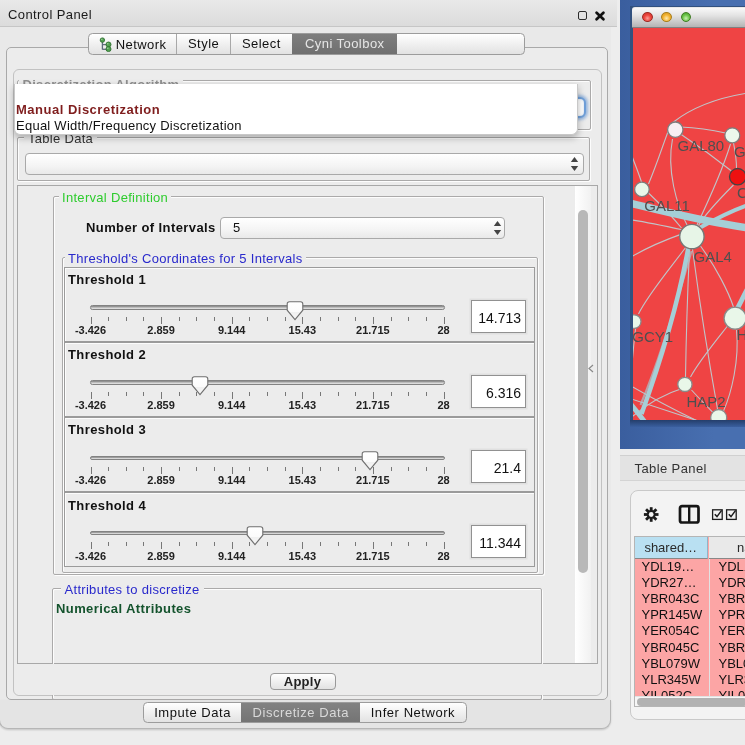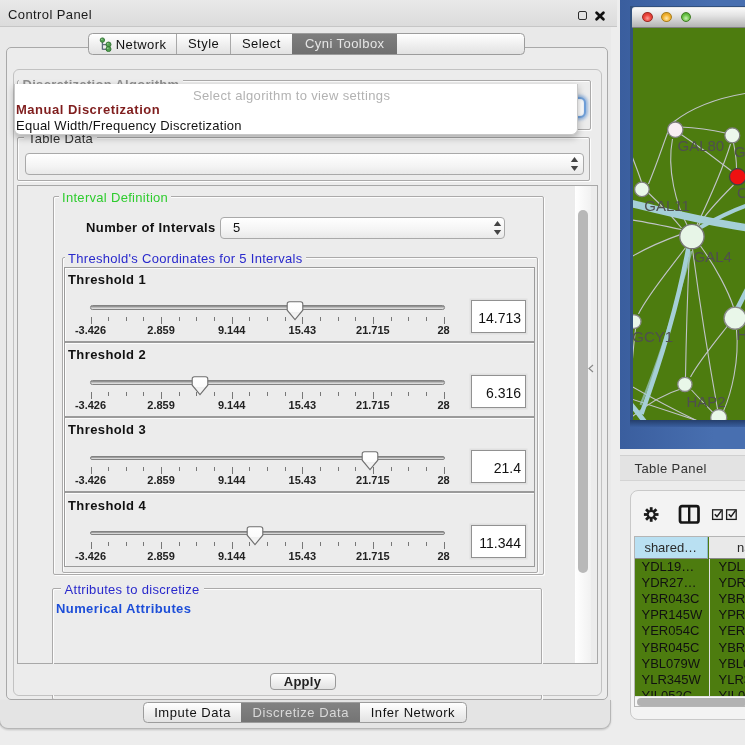--- a/index.html
+++ b/index.html
@@ -194,7 +194,6 @@
     </svg>
 
 <div class="abs" style="left:13.5px; top:84px; width:564px; height:51px; background:#ffffff; border-radius:0 0 6px 6px; border:1px solid #c8c8c8; border-top:none; box-shadow:0 3px 7px rgba(0,0,0,0.28);"></div>
-<div class="abs" style="left:193px; top:87.5px; font-size:13px; color:#b2b2b2; letter-spacing:0.35px;">Select algorithm to view settings</div>
 <div class="abs" style="left:16px; top:102px; font-size:13px; font-weight:bold; color:#7f1d1d; letter-spacing:0.5px;">Manual Discretization</div>
 <div class="abs" style="left:16px; top:117.5px; font-size:13px; color:#111; letter-spacing:0.25px;">Equal Width/Frequency Discretization</div>
 

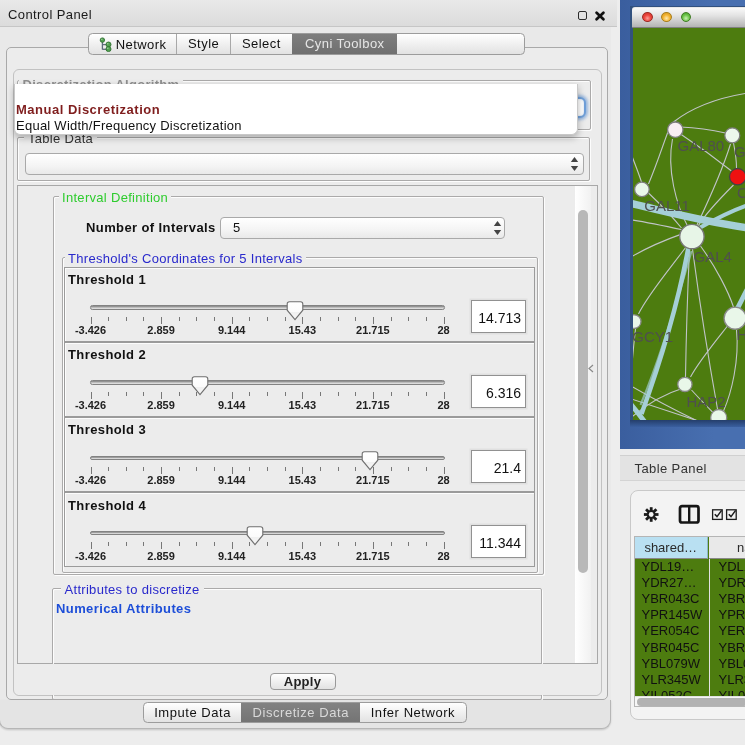--- a/index.html
+++ b/index.html
@@ -25,7 +25,7 @@
 <div class="abs" style="left:680.7px; top:11.6px; width:10.6px; height:10.6px; border-radius:50%;
   background:radial-gradient(circle at 50% 66%, #c8efb2 0%, #6cc648 50%, #44962a 96%); border:0.8px solid #3f7d22;"></div>
 
-<div class="abs" style="left:632.5px; top:28px; width:112.5px; height:392px; background:#4d7c0f; overflow:hidden;">
+<div class="abs" style="left:632.5px; top:28px; width:112.5px; height:392px; background:#ef4444; overflow:hidden;">
 <svg width="112.5" height="392" viewBox="632.5 28 112.5 392">
   <g fill="none" stroke="#c0c4c8" stroke-width="1.1">
     <path d="M673,122 C695,105 722,97 748,93"></path>

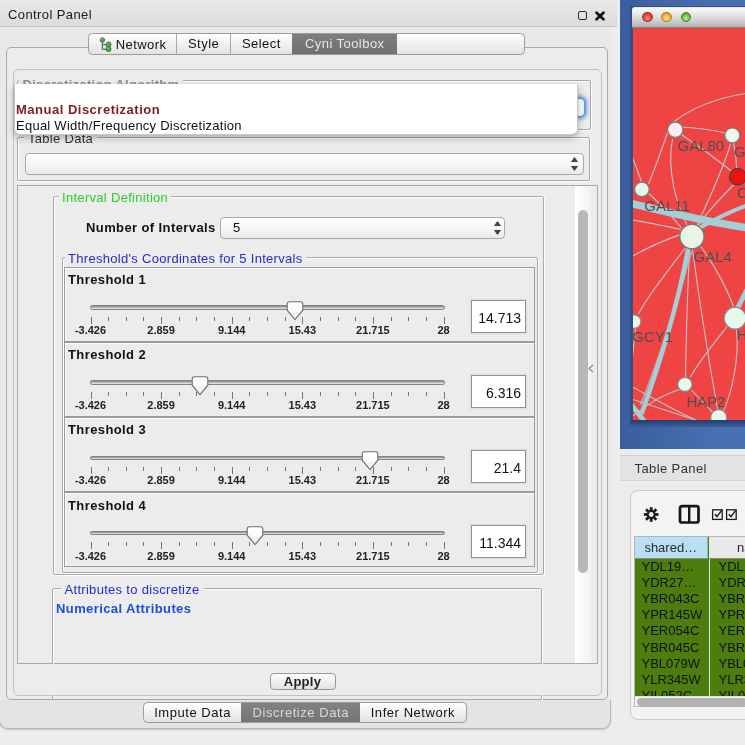--- a/index.html
+++ b/index.html
@@ -119,7 +119,7 @@
   </g>
 </svg>
 
-<div class="abs" style="left:633.5px; top:536px; width:112px; height:170.5px; border:1px solid #b5b5b5; border-right:none; background:#4d7c0f; overflow:hidden;">
+<div class="abs" style="left:633.5px; top:536px; width:112px; height:170.5px; border:1px solid #b5b5b5; border-right:none; background:#fca5a5; overflow:hidden;">
   <div class="abs" style="left:0; top:0; width:73.5px; height:21.5px; background:#b9e0f2; border-right:1px solid #8fb6c8; border-bottom:1px solid #888; text-align:center; font-size:13px; color:#2a2a2a; line-height:21px;">shared…</div>
   <div class="abs" style="left:74.5px; top:0; width:38px; height:21.5px; background:#e9e9e9; border-bottom:1px solid #888; font-size:13px; color:#2a2a2a; line-height:21px; padding-left:28px;">na</div>
   <div class="abs" style="left:0; top:21.5px; width:112px; font-size:13px; color:#111; line-height:16.2px; white-space:nowrap;">

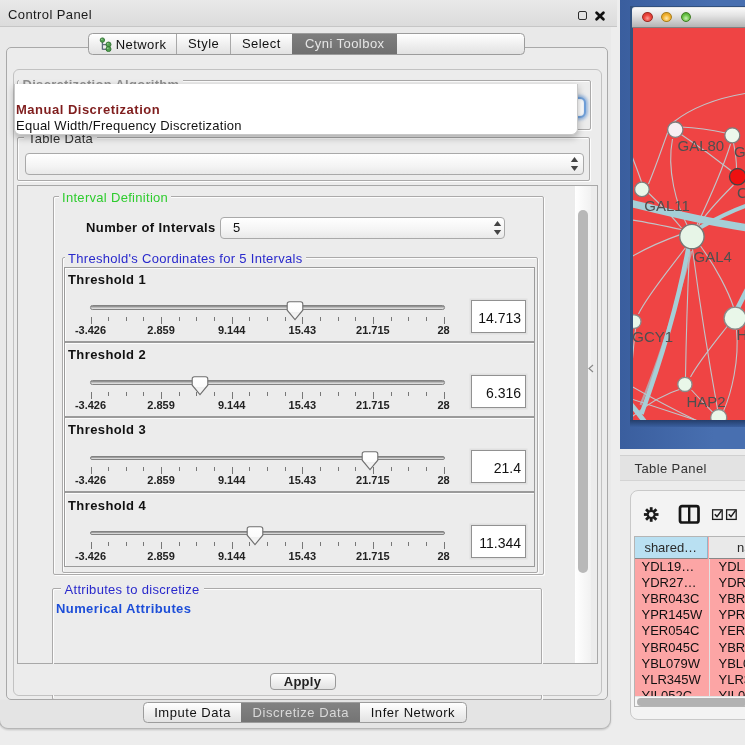--- a/index.html
+++ b/index.html
@@ -391,7 +391,7 @@
 
 <div class="abs" style="left:51.5px; top:587.5px; width:490.5px; height:112px; border:1px solid #abaaaa; border-radius:2px; box-shadow:inset 1px 1px 0 rgba(255,255,255,0.9), 1px 1px 0 rgba(255,255,255,0.9);"></div>
 <div class="abs" style="left:60.5px; top:582px; background:#ececec; padding:0 4px; font-size:13px; color:#2929cc; letter-spacing:0.3px;">Attributes to discretize</div>
-<div class="abs" style="left:56px; top:601px; font-size:13px; font-weight:bold; color:#1d4ed8; letter-spacing:0.4px;">Numerical Attributes</div>
+<div class="abs" style="left:56px; top:601px; font-size:13px; font-weight:bold; color:#14532d; letter-spacing:0.4px;">Numerical Attributes</div>
 
 <div class="abs" style="left:17.5px; top:663.5px; width:579px; height:31px; background:#ececec;"></div>
 

